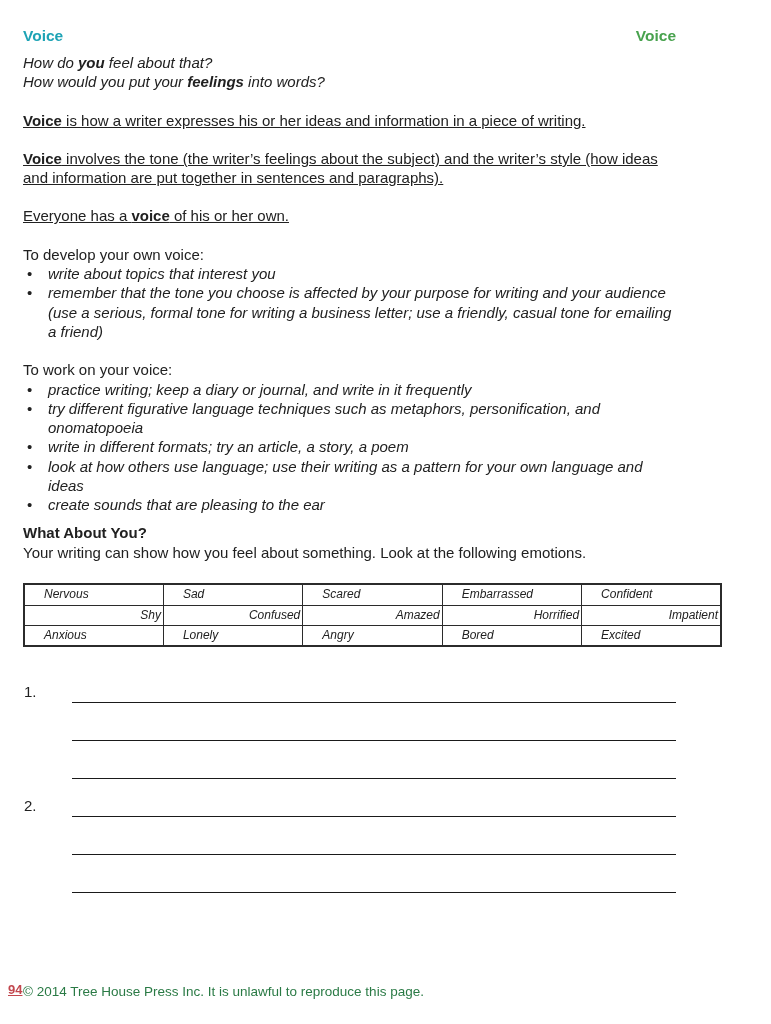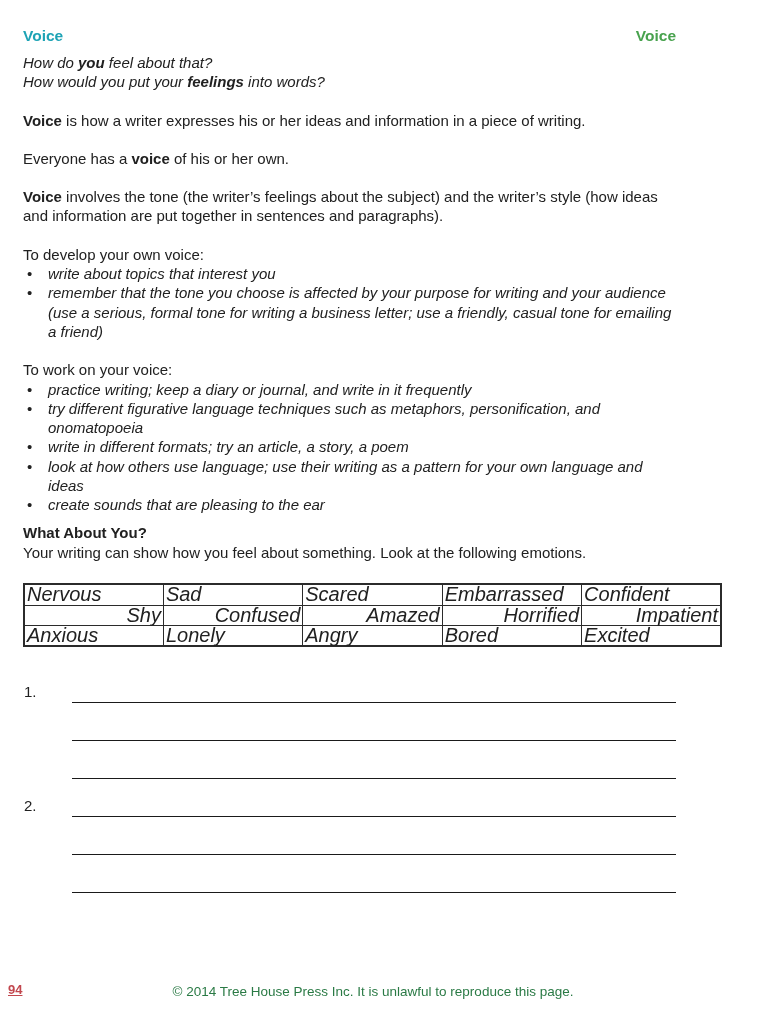--- a/index.html
+++ b/index.html
@@ -24,7 +24,7 @@
     line-height: 18px;
   }
   .questions { margin-top: 8px; font-style: italic; }
-  .para { margin-top: 19px; }
+  .para { margin-top: 19px; text-decoration: underline; }
   .listblock { margin-top: 19px; }
   ul.bullets { list-style: none; }
   ul.bullets li { display: flex; }

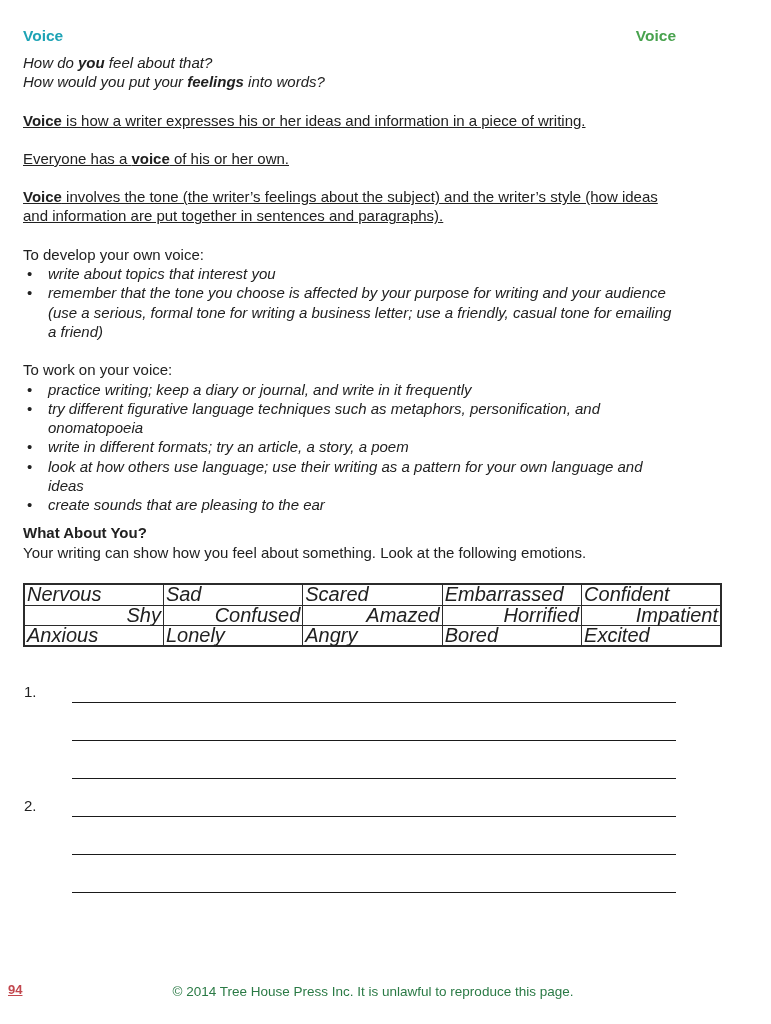--- a/index.html
+++ b/index.html
@@ -101,9 +101,9 @@
 
   <div class="para"><b>Voice</b><span> is how a writer expresses his or her ideas and information in a piece of writing.</span></div>
 
+  <div class="para"><b>Voice</b><span> involves the tone (the writer’s feelings about the subject) and the writer’s style (how ideas and information are put together in sentences and paragraphs).</span></div>
+
   <div class="para"><span>Everyone has a </span><b>voice</b><span> of his or her own.</span></div>
-
-  <div class="para"><b>Voice</b><span> involves the tone (the writer’s feelings about the subject) and the writer’s style (how ideas and information are put together in sentences and paragraphs).</span></div>
 
   <div class="listblock">
     <div>To develop your own voice:</div>

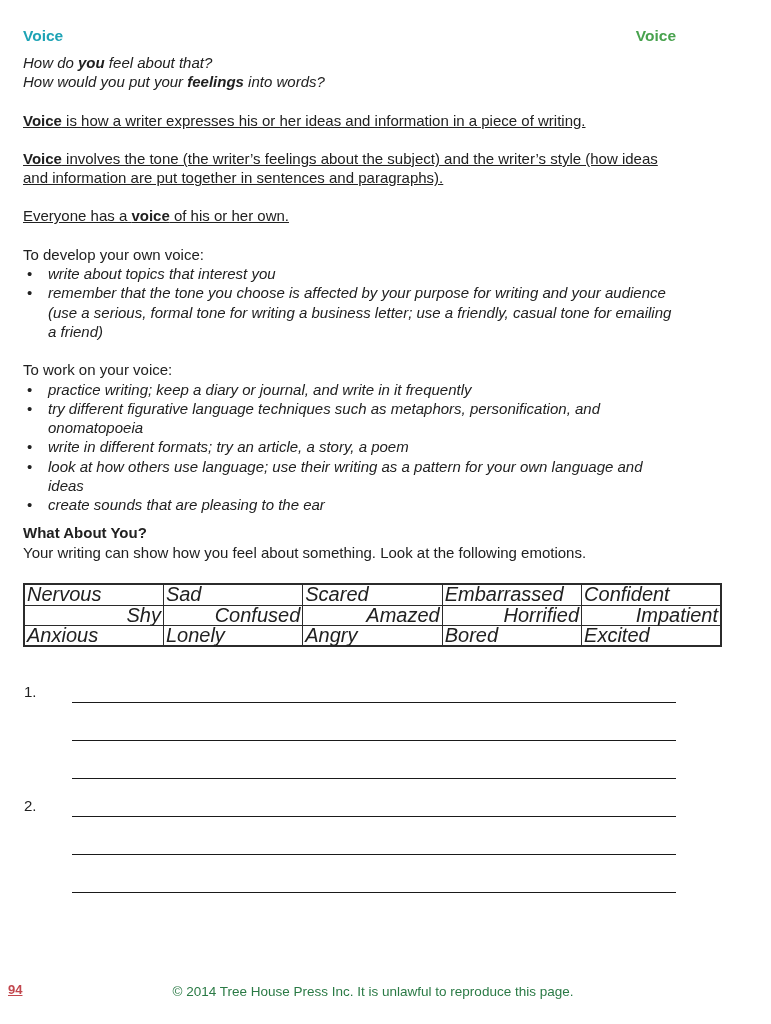--- a/index.html
+++ b/index.html
@@ -43,8 +43,8 @@
     border: 1.5px solid #2b2b2b;
     height: 20.5px;
     font-style: italic;
-    font-size: 20px;
-    padding: 0 2px;
+    font-size: 12px;
+    padding: 0 19px;
     vertical-align: middle;
     overflow: visible;
     white-space: nowrap;

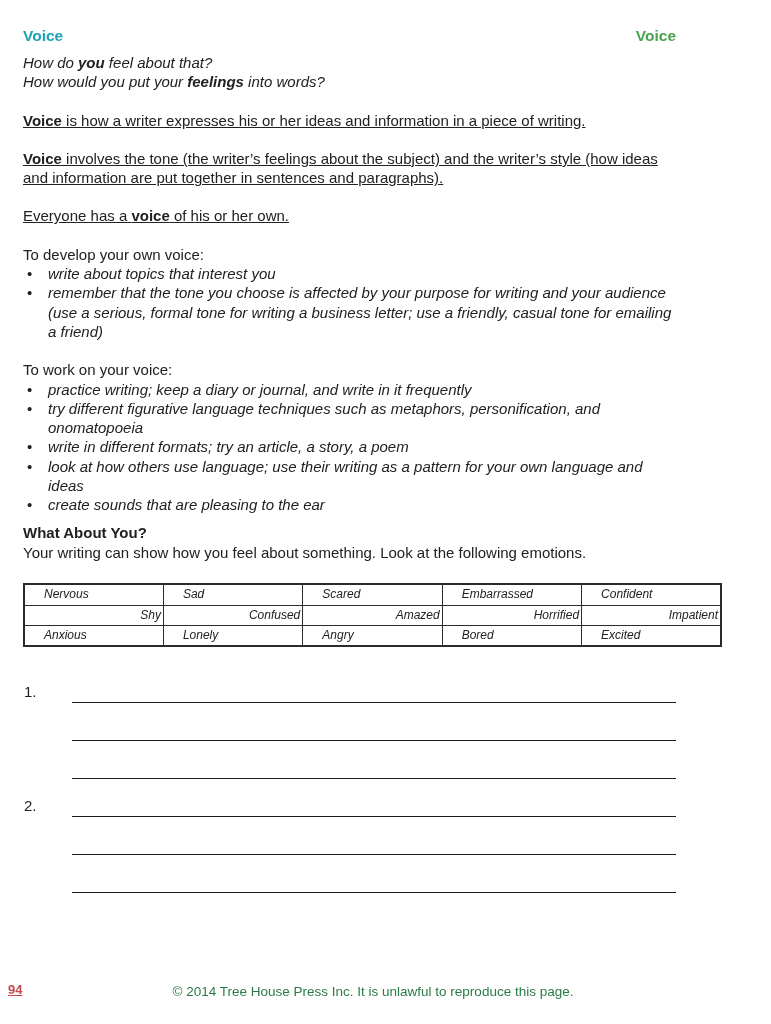--- a/index.html
+++ b/index.html
@@ -79,7 +79,7 @@
     left: 23px;
     top: 984px;
     width: 700px;
-    text-align: center;
+    text-align: left;
     font-size: 13.5px;
     line-height: 16px;
   }

